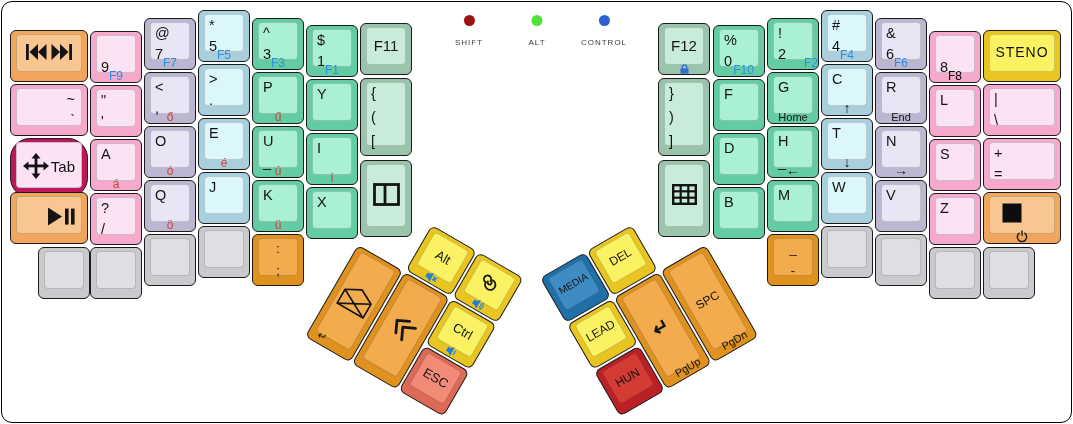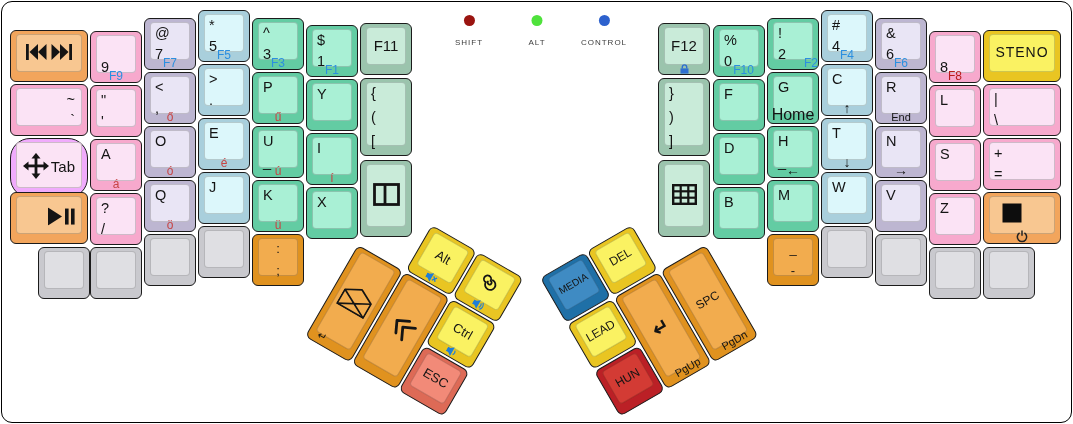--- a/index.html
+++ b/index.html
@@ -365,7 +365,7 @@
       <div class="key" style="left: 929px; top: 31px; width: 52px; height: 52px; background: rgb(247, 169, 205);">
         <div class="keytop" style="background: rgb(251, 227, 245);"></div>
         <span class="leg slot-ml">8</span>
-        <span class="leg slot-fc" style="color: #b91c1c; text-align: center;">F8</span>
+        <span class="leg slot-fc" style="color: #000000; text-align: center;">F8</span>
       </div>
       <div class="key" style="left: 929px; top: 85px; width: 52px; height: 52px; background: rgb(247, 169, 205);">
         <div class="keytop" style="background: rgb(251, 227, 245);"></div>

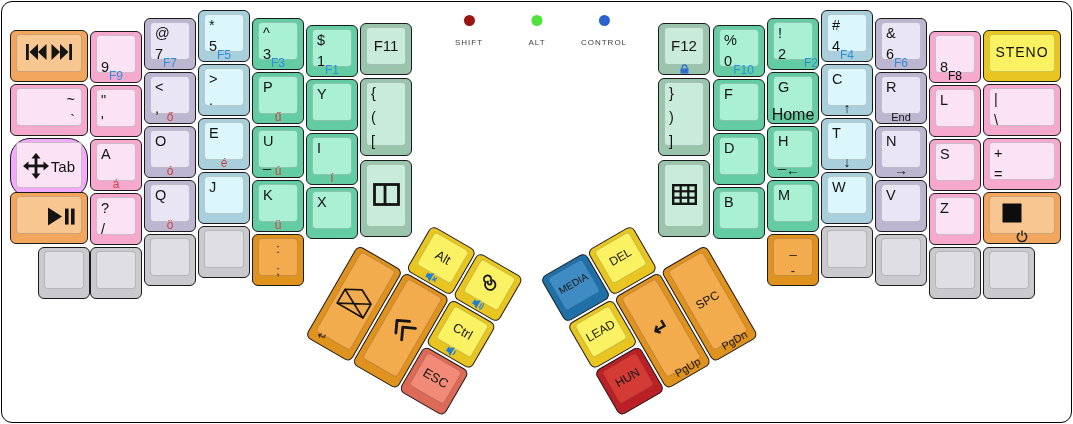--- a/index.html
+++ b/index.html
@@ -299,7 +299,7 @@
       <div class="key" style="left: 767px; top: 72px; width: 52px; height: 52px; background: rgb(99, 204, 163);">
         <div class="keytop" style="background: rgb(169, 240, 213);"></div>
         <span class="leg slot-tl">G</span>
-        <span class="leg slot-fc" style="font-size: 16px;">Home</span>
+        <span class="leg slot-fc" style="font-size: 11px;">Home</span>
       </div>
       <div class="key" style="left: 767px; top: 126px; width: 52px; height: 52px; background: rgb(99, 204, 163);">
         <div class="keytop" style="background: rgb(169, 240, 213);"></div>

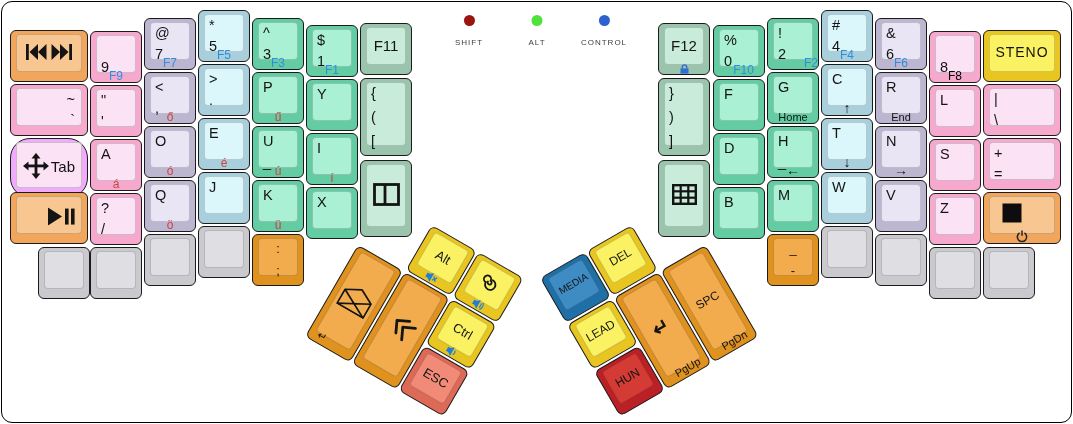--- a/index.html
+++ b/index.html
@@ -77,7 +77,7 @@
         <span class="leg slot-tr">~</span>
         <span class="leg slot-mr">`</span>
       </div>
-      <div class="key" style="left: 10px; top: 138px; width: 78px; height: 60px; background: #f0abfc; border-radius: 20px;">
+      <div class="key" style="left: 10px; top: 138px; width: 78px; height: 60px; background: #be185d; border-radius: 20px;">
         <div class="keytop" style="background: rgb(251, 227, 245);"></div>
         <span class="leg slot-cl">
           <svg width="26" height="26" viewBox="0 0 26 26">

